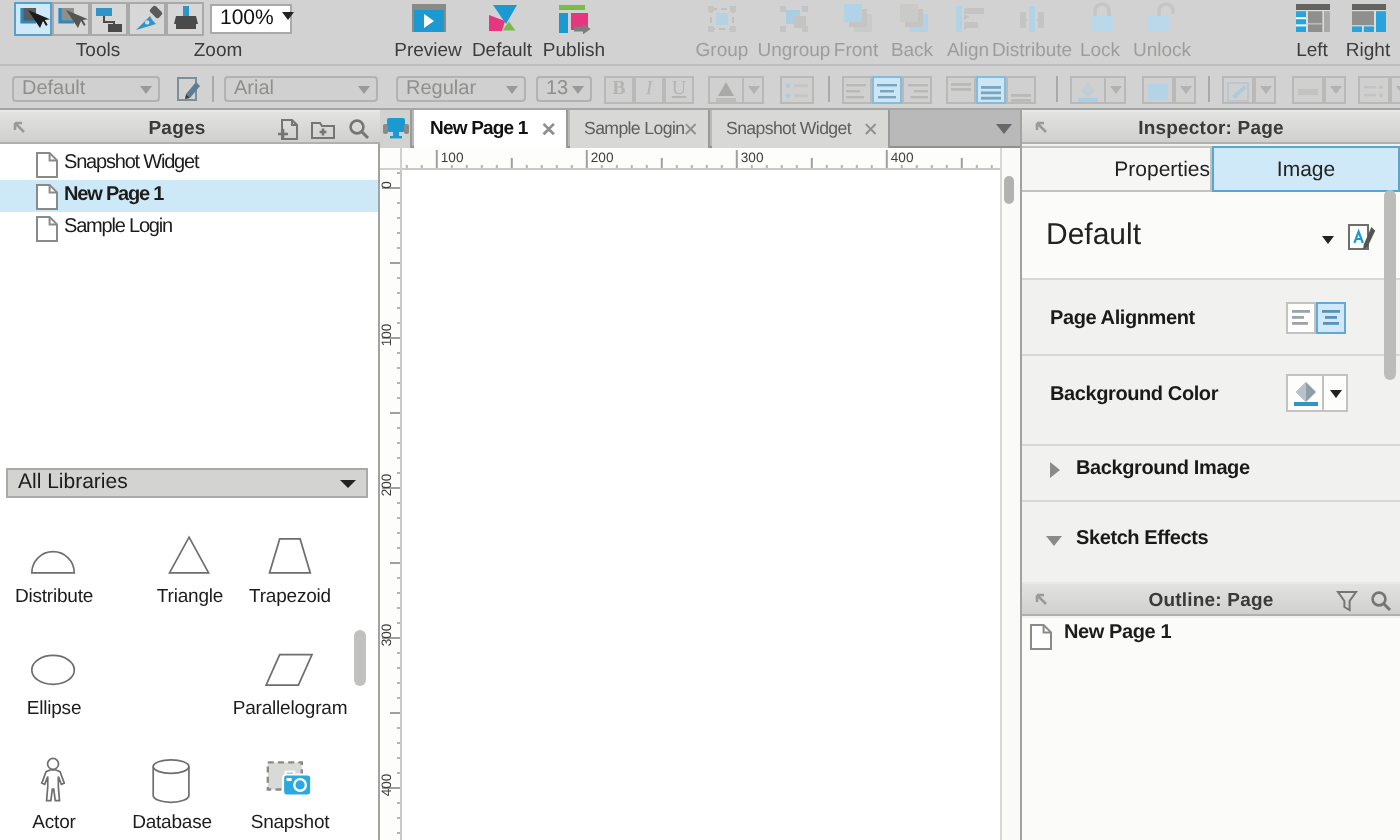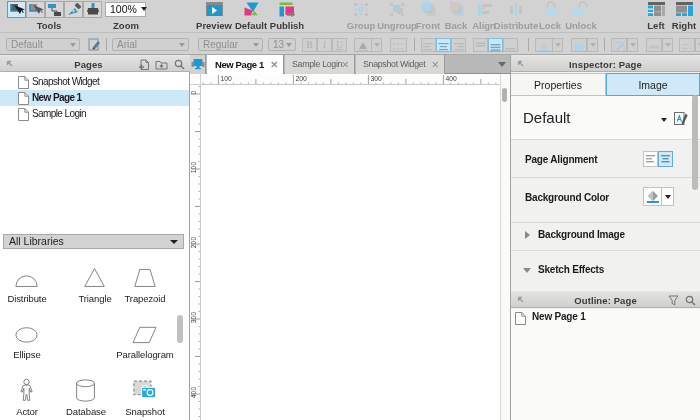--- a/index.html
+++ b/index.html
@@ -7,7 +7,7 @@
 
 #tb1 { position:absolute; left:0; top:0; width:700px; height:33px; background:#d2d2d2; border-bottom:1px solid #bebebe; }
 #tb2 { position:absolute; left:0; top:33px; width:700px; height:22px; background:#d2d2d2; border-bottom:1px solid #a6a6a6; }
-.tlabel { position:absolute; top:19.5px; font-size:9.5px; color:#3c3c3c; text-align:center; white-space:nowrap; transform:translateX(-50%);font-weight:bold; }
+.tlabel { position:absolute; top:19.5px; font-size:9.5px; color:#3c3c3c; text-align:center; white-space:nowrap; transform:translateX(-50%); }
 .tlabel.dis { color:#9d9d9b; }
 .toolbtn { position:absolute; top:1px; width:19px; height:17px; background:#d7d7d7; border:1px solid #a9a9a9; }
 .toolbtn.sel { background:#cfe9f8; border:1px solid #56a0d0; }

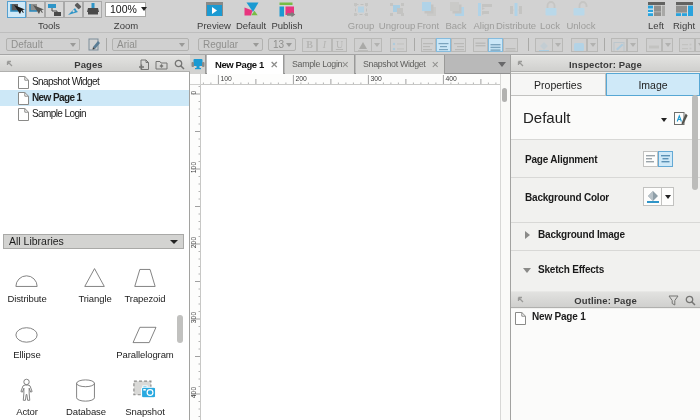--- a/index.html
+++ b/index.html
@@ -82,7 +82,7 @@
  <div class="tlabel" style="left:49px">Tools</div>
 
  <div style="position:absolute;left:105px;top:2px;width:41px;height:15px;background:#fff;border:1px solid #a9a9a7;font-size:10.5px;color:#111;line-height:13.5px;padding-left:4px;white-space:nowrap">100% <span style="display:inline-block;width:0;height:0;border-left:3.5px solid transparent;border-right:3.5px solid transparent;border-top:4px solid #222;vertical-align:2px;margin-left:1px"></span></div>
- <div class="tlabel" style="left:126px">Zoom</div>
+ <div class="tlabel" style="left:109px">Zoom</div>
 
  <svg class="abs" style="left:206px;top:2px" width="17" height="15">
       <rect x="0" y="0" width="17" height="14" fill="#8a8a88"></rect>

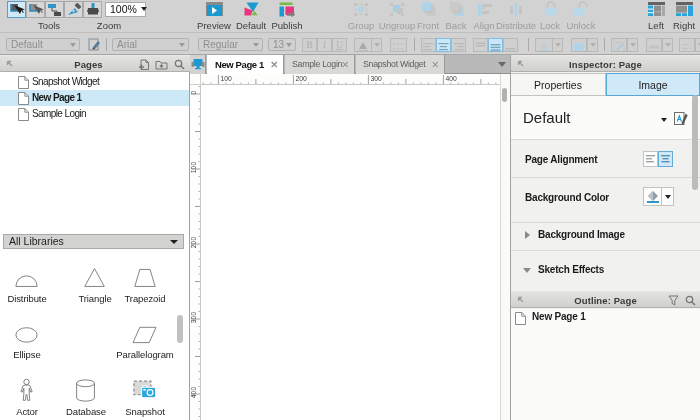--- a/index.html
+++ b/index.html
@@ -559,7 +559,7 @@
  </div>
 
  <div class="abs" style="left:0;top:18px;width:189px;height:23px;background:#e4e4e2">
-  <div class="abs" style="left:0;top:0;width:95px;height:23px;background:#f6f6f5;border:1px solid #c2c2c0;border-left:none;font-size:10.5px;color:#222;text-align:center;line-height:22px">Properties</div>
+  <div class="abs" style="left:0;top:0;width:95px;height:23px;background:#f6f6f5;border:1px solid #c2c2c0;border-left:none;font-size:10.5px;color:#222;text-align:right;line-height:22px">Properties</div>
   <div class="abs" style="left:95px;top:0;width:94px;height:23px;background:#cfe9f8;border:1px solid #57a7d4;font-size:10.5px;color:#222;text-align:center;line-height:22px">Image</div>
  </div>
 

